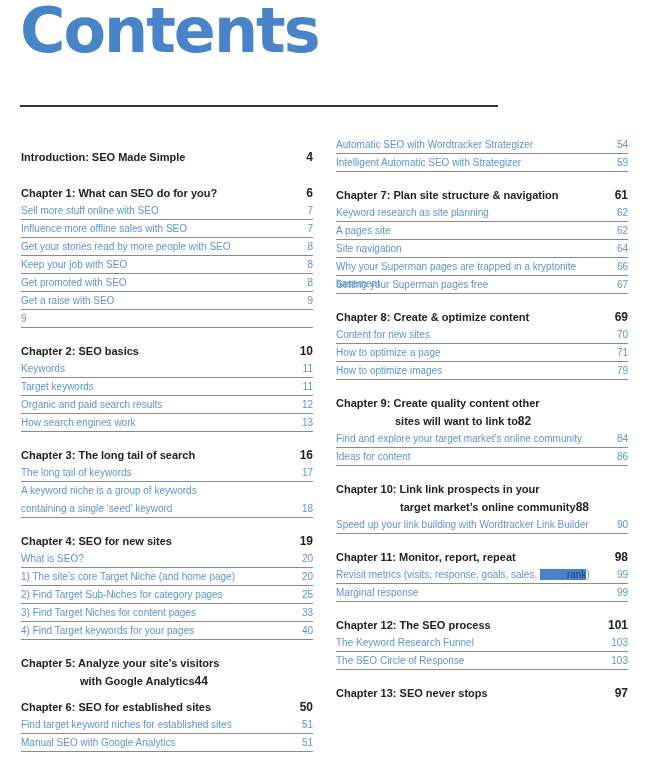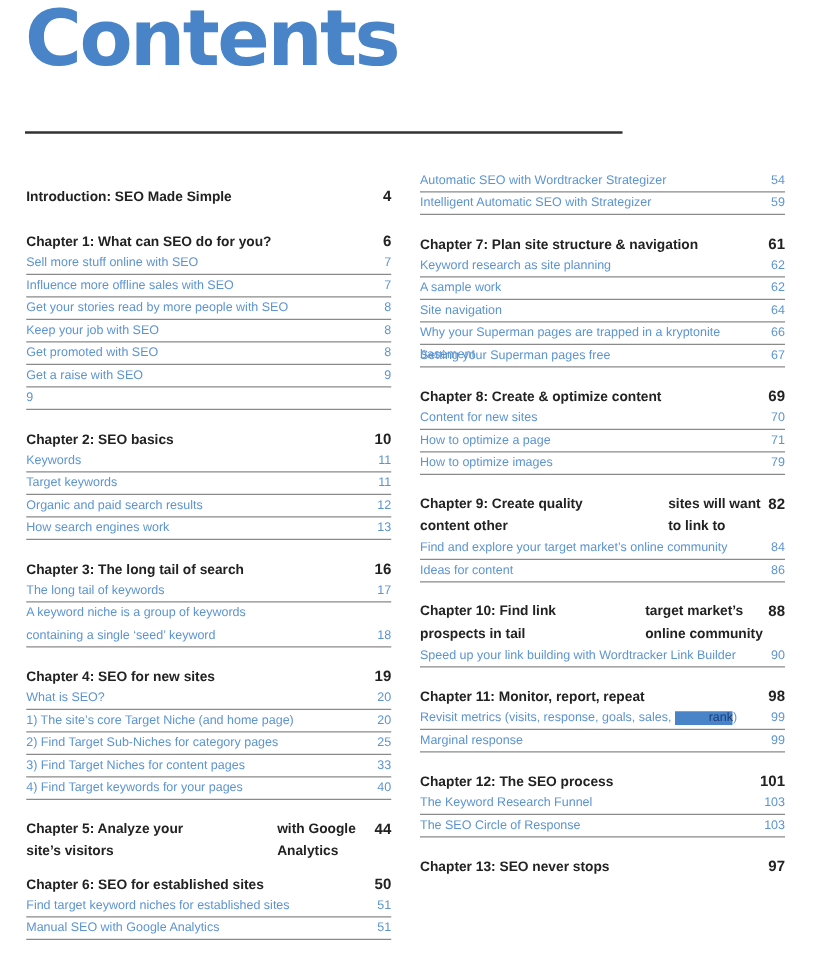--- a/index.html
+++ b/index.html
@@ -177,7 +177,7 @@
         <span>62</span>
       </div>
       <div class="sec">
-        <span>A sample work</span>
+        <span>A pages site</span>
         <span>62</span>
       </div>
       <div class="sec">

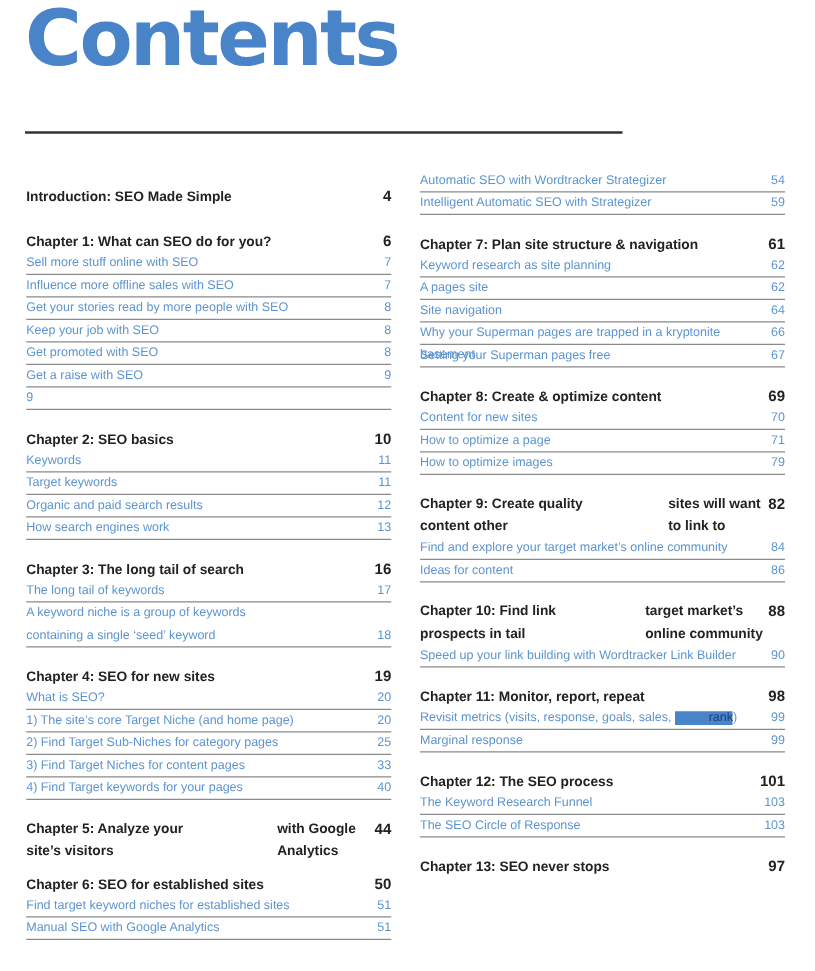--- a/index.html
+++ b/index.html
@@ -12,7 +12,7 @@
   .chap { display:flex; justify-content:space-between; align-items:baseline; font-weight:bold; font-size:11px; color:#222; height:18px; line-height:18px; }
   .chap .num { font-size:12px; }
   .chap-block { margin-bottom:14px; }
-  .chap.two-line { height:auto; flex-direction:row; align-items:stretch; }
+  .chap.two-line { height:auto; flex-direction:column; align-items:stretch; }
   .chap.two-line .l2 { display:flex; justify-content:flex-end; padding-left:59px; height:18px; line-height:18px; }
   .chap.two-line.c10 .l2 { padding-left:64px; }
   .sec { display:flex; justify-content:space-between; font-size:10px; color:#5d94d0; height:18px; line-height:17px; border-bottom:1.4px solid #8a8a8a; box-sizing:border-box; }

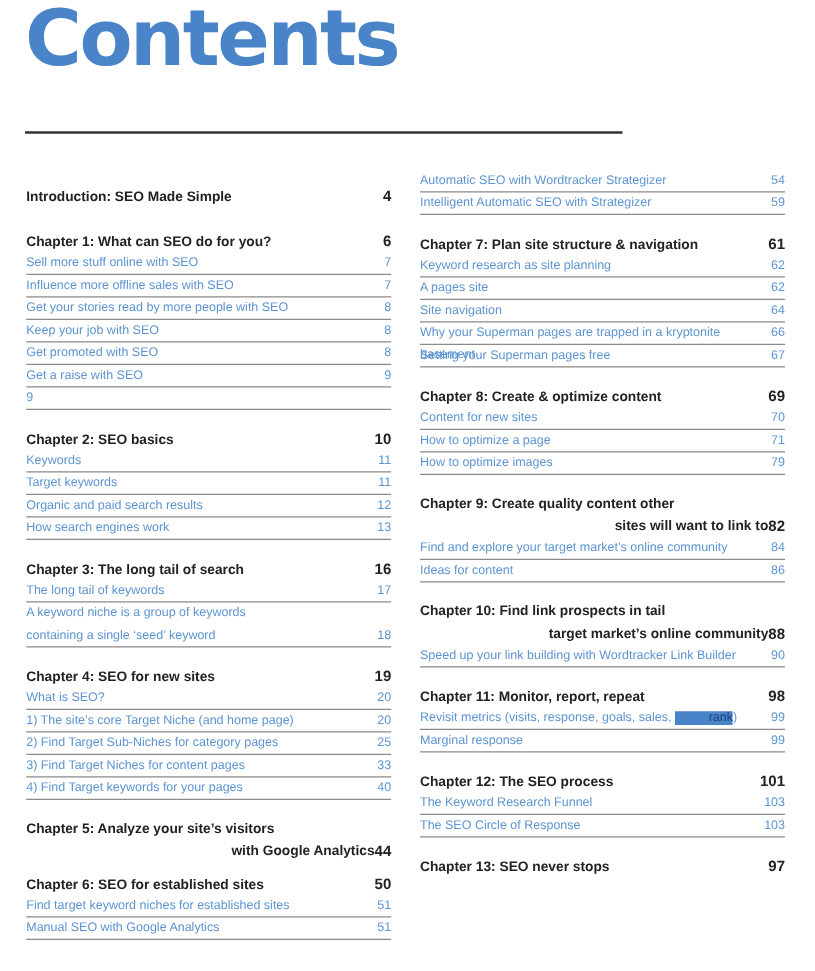--- a/index.html
+++ b/index.html
@@ -13,7 +13,7 @@
   .chap .num { font-size:12px; }
   .chap-block { margin-bottom:14px; }
   .chap.two-line { height:auto; flex-direction:column; align-items:stretch; }
-  .chap.two-line .l2 { display:flex; justify-content:flex-end; padding-left:59px; height:18px; line-height:18px; }
+  .chap.two-line .l2 { display:flex; justify-content:flex-start; padding-left:59px; height:18px; line-height:18px; }
   .chap.two-line.c10 .l2 { padding-left:64px; }
   .sec { display:flex; justify-content:space-between; font-size:10px; color:#5d94d0; height:18px; line-height:17px; border-bottom:1.4px solid #8a8a8a; box-sizing:border-box; }
   .sec.noline { border-bottom:none; }

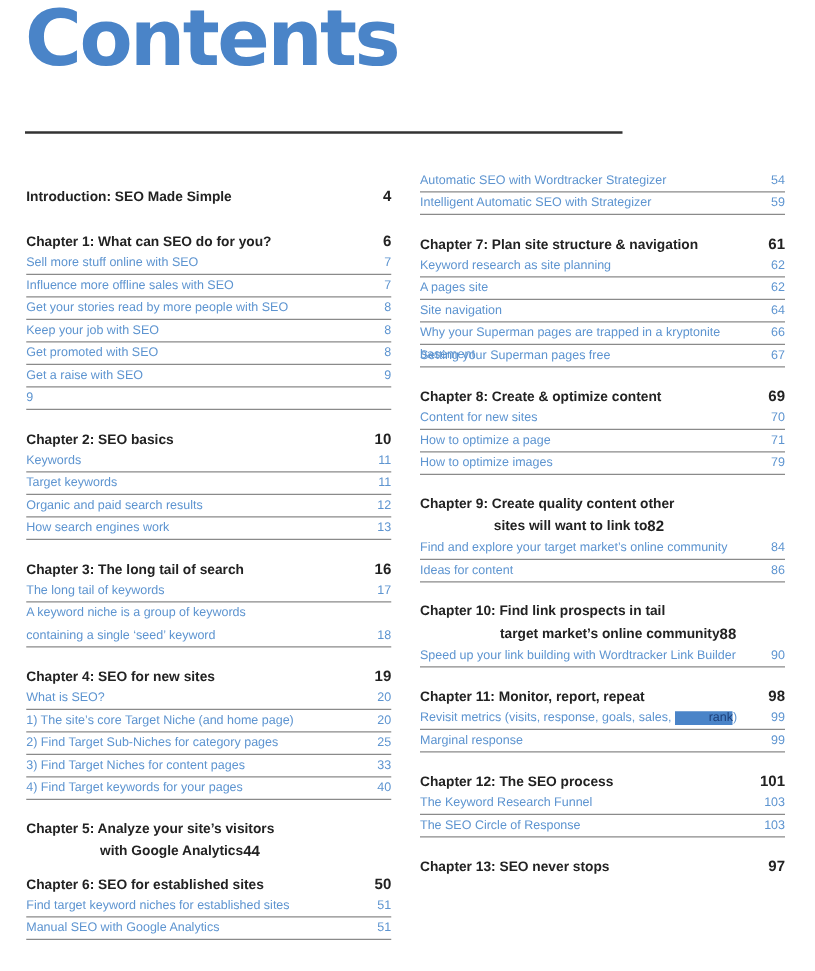--- a/index.html
+++ b/index.html
@@ -230,7 +230,7 @@
     </div>
   <div class="chap-block">
       <div class="chap two-line c10">
-        <span>Chapter 10:  Find link prospects in tail</span>
+        <span>Chapter 10:  Link link prospects in your</span>
         <div class="l2">
           <span>target market’s online community</span>
           <span class="num">88</span>

